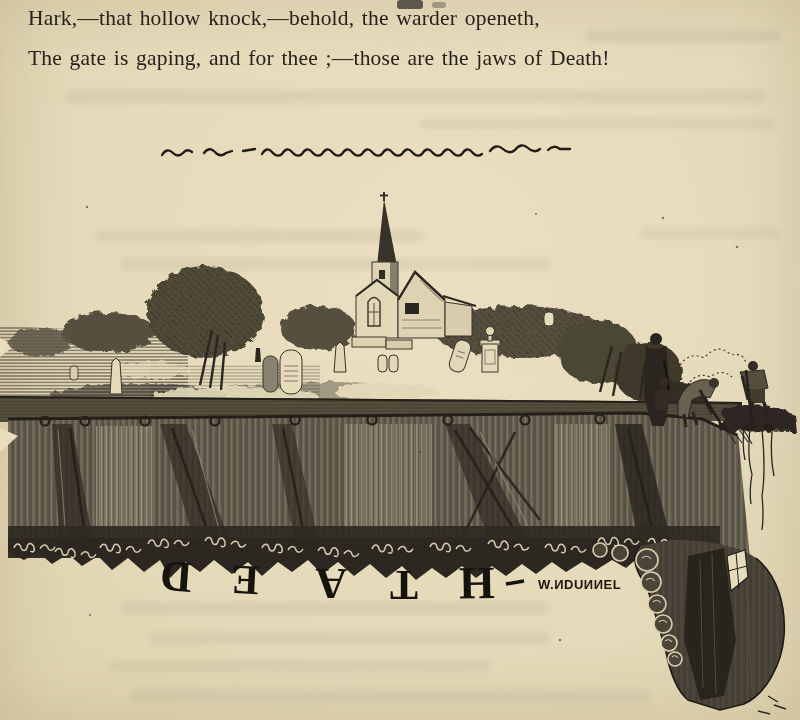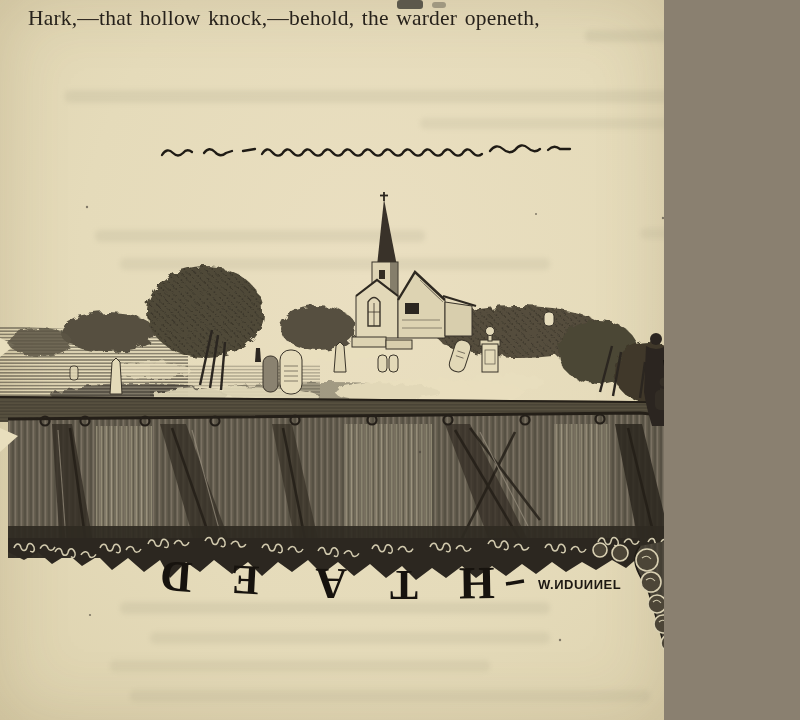--- a/index.html
+++ b/index.html
@@ -4,7 +4,7 @@
 <style>
   html,body{margin:0;padding:0;background:#8a8070;}
   .page{
-    position:relative;width:664px;height:720px;overflow:hidden;
+    position:relative;width:800px;height:720px;overflow:hidden;
     background:radial-gradient(ellipse at 55% 38%, #eadfc1 0%, #e5dbba 55%, #ddd2ae 100%);
     box-shadow:inset 0 0 70px rgba(110,90,50,.18);
     font-family:"Liberation Serif", serif;

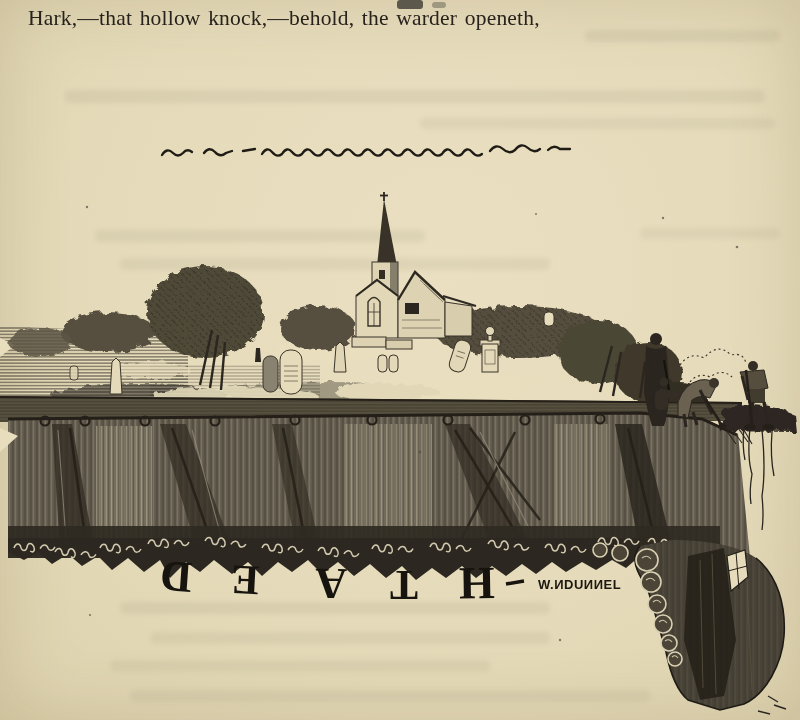--- a/index.html
+++ b/index.html
@@ -39,6 +39,7 @@
 
   <div class="verse">
     <p>Hark,—that hollow knock,—behold, the warder openeth,</p>
+    <p>The gate is gaping, and for thee ;—those are the jaws of Death!</p>
   </div>
 
   <svg class="divider-svg" viewBox="0 128 800 44">

